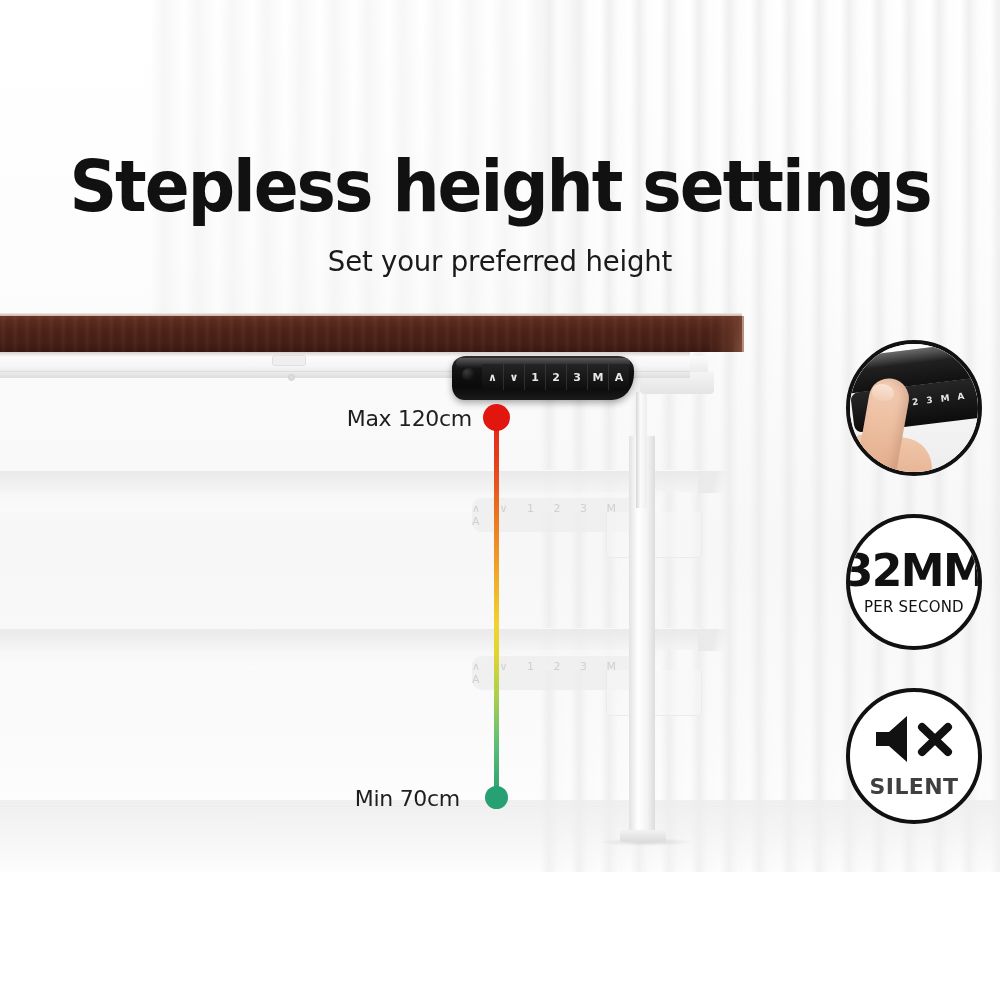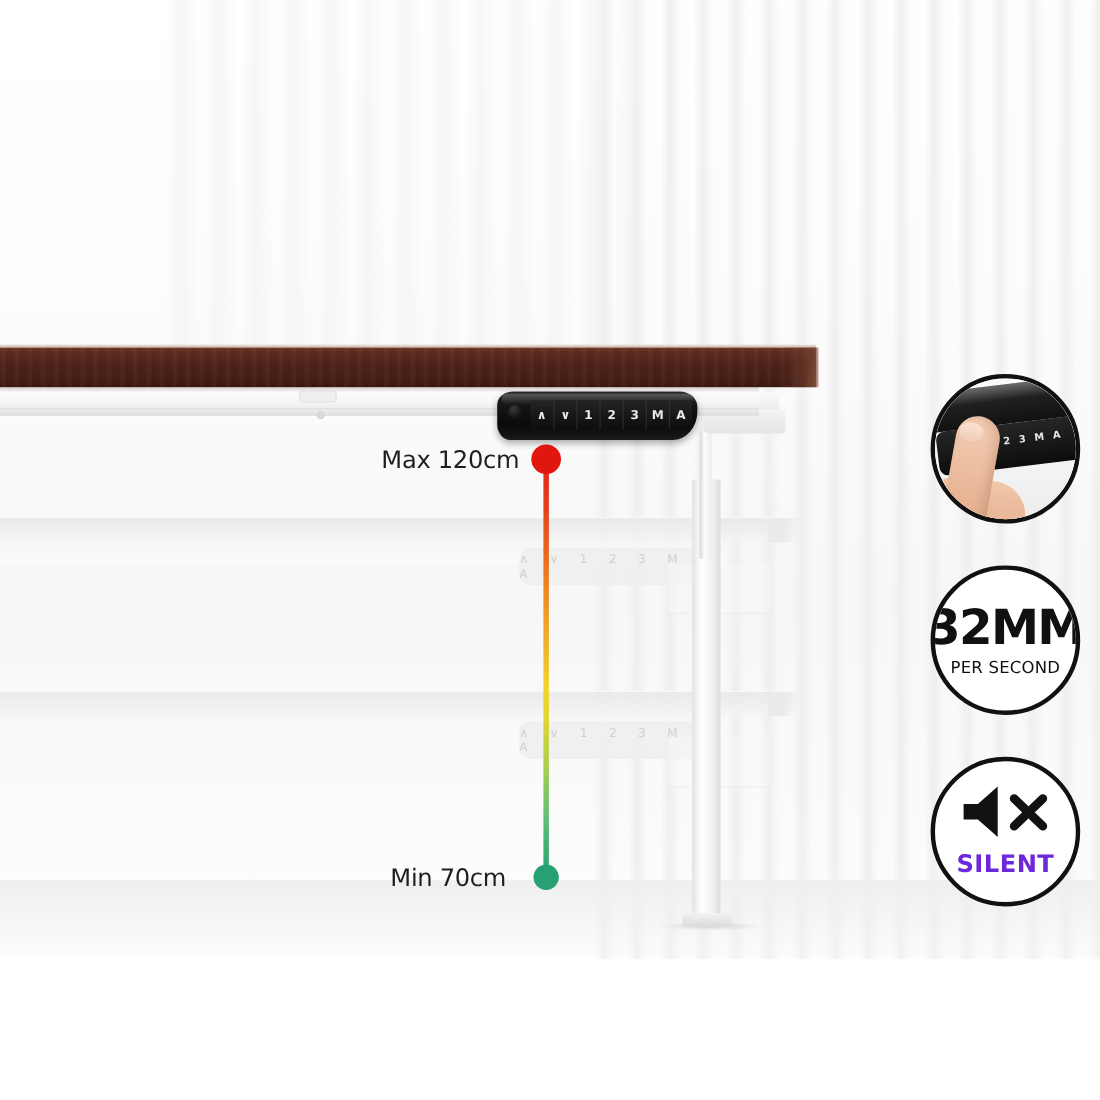--- a/index.html
+++ b/index.html
@@ -337,6 +337,10 @@
   <div class="bg-floor"></div>
   <div class="bg-bottomwhite"></div>
 
+  <div class="headline-wrap">
+    <div class="headline">Stepless height settings</div>
+    <div class="subhead">Set your preferred height</div>
+  </div>
 
   <div class="ghost">
     <div class="gtop" style="left:0px; top:470px;  width:700px;"></div>

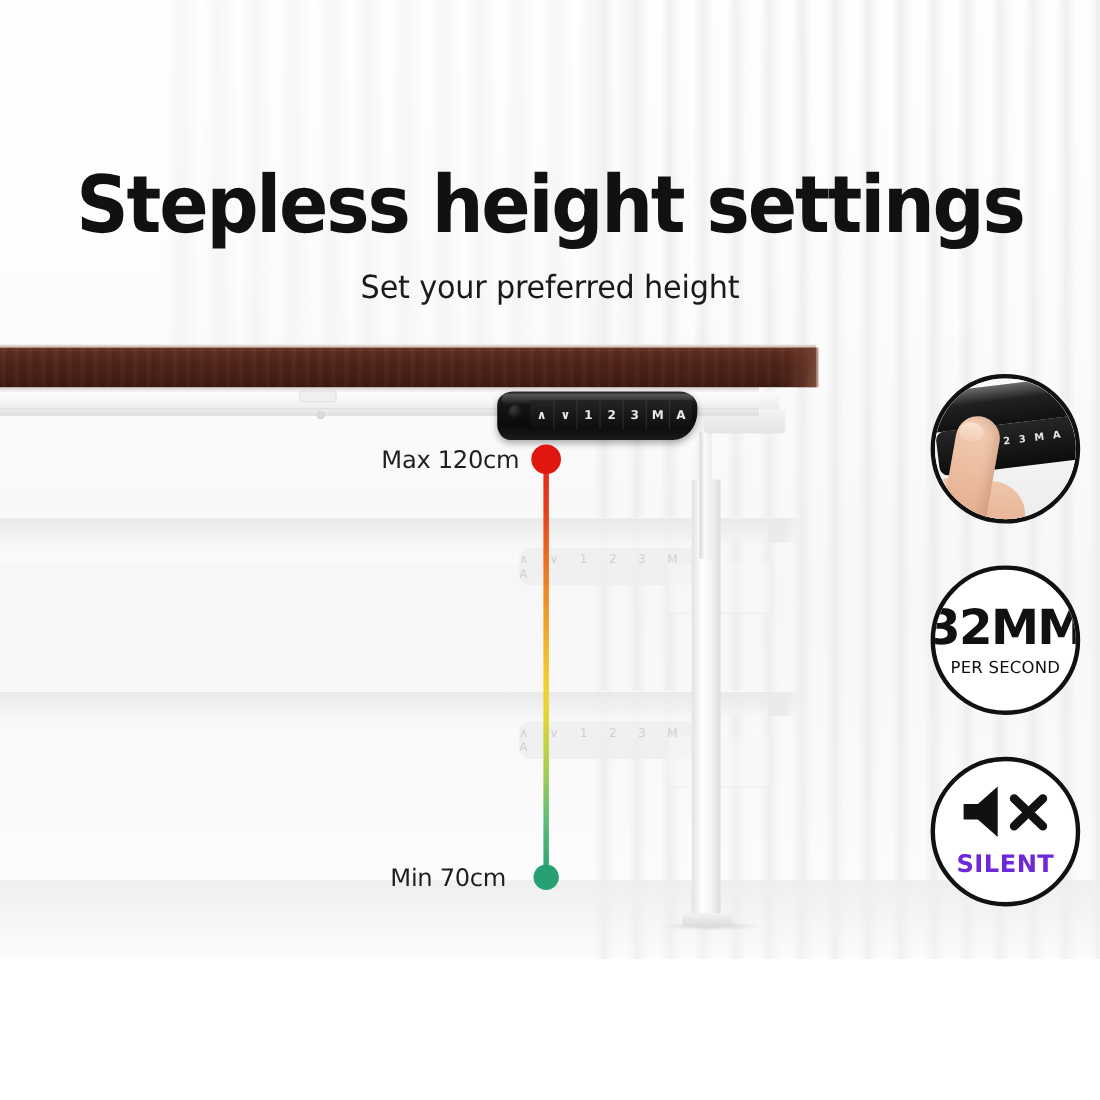--- a/index.html
+++ b/index.html
@@ -320,7 +320,7 @@
   
   .badge-icon { margin-bottom:6px; }
   .badge-label {
-    font-size:22px; font-weight:700; color:#6d28d9;
+    font-size:22px; font-weight:700; color:#404040;
     letter-spacing:.4px;
     font-family:"DejaVu Sans", sans-serif;
   }

